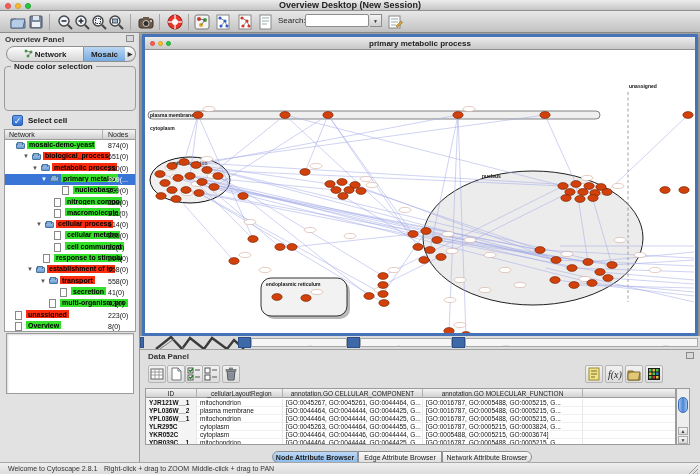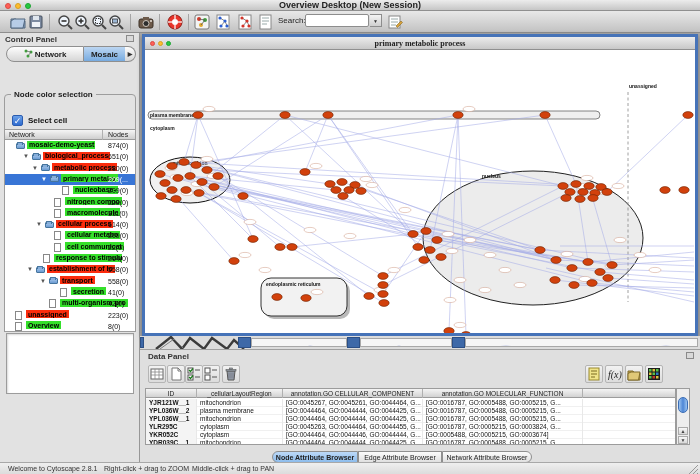--- a/index.html
+++ b/index.html
@@ -237,7 +237,7 @@
   </div>
 
   <div class="abs control-panel">
-    <div class="cp-title">Control Panel</div>
+    <div class="cp-title">Overview Panel</div>
     <span class="float-icon" style="right:5px;top:2px"></span>
     <div class="cp-tabs">
       <span class="cp-tab tab-network">

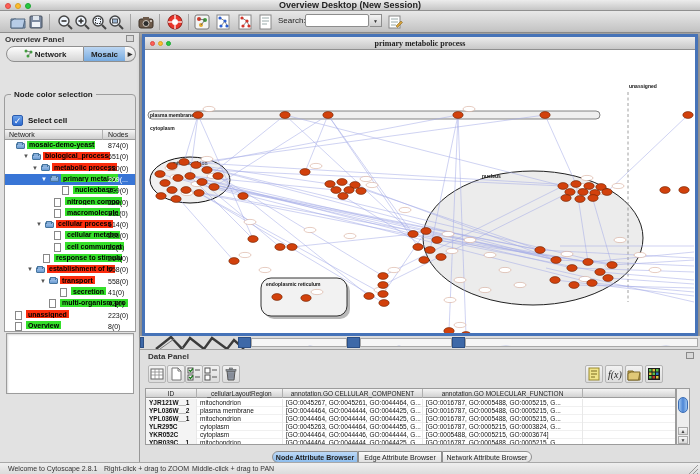--- a/index.html
+++ b/index.html
@@ -84,7 +84,7 @@
   .network-window{left:142px;top:34px;width:556px;height:302px;border:3px solid #4673b8;
     background:#fff;box-shadow:0 2px 5px rgba(0,0,0,0.4);}
   .nw-titlebar{position:absolute;left:0;top:0;right:0;height:13px;
-    background:linear-gradient(#ececec,#c8c8c8);border-bottom:1px solid #909090;font-family:Liberation Serif, serif;}
+    background:linear-gradient(#ececec,#c8c8c8);border-bottom:1px solid #909090;}
   .nw-title{position:absolute;left:0;right:0;text-align:center;font-size:8px;font-weight:bold;
     color:#222;line-height:13px;}
   .nlight{position:absolute;top:4px;width:5px;height:5px;border-radius:50%;}

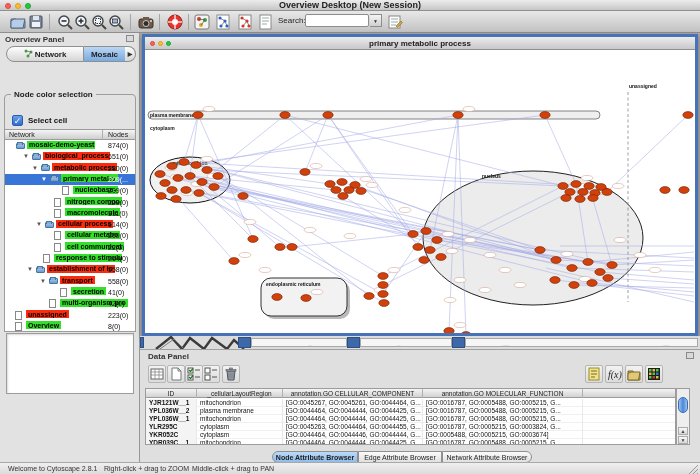--- a/index.html
+++ b/index.html
@@ -42,7 +42,7 @@
   .tab-arrow{left:119px;width:11px;border-left:none;border-radius:0 8px 8px 0;
     background:linear-gradient(#fdfdfd,#d6d6d6);font-size:6px;color:#333;}
   .groupbox{position:absolute;left:4px;top:33px;width:132px;height:45px;
-    border:1px solid #9d9d9d;border-radius:4px;margin-top:28px;}
+    border:1px solid #9d9d9d;border-radius:4px;}
   .gb-legend{position:absolute;left:6px;top:-5px;background:#e2e2e2;padding:0 3px;
     font-size:8px;font-weight:bold;color:#222;}
   .combo{position:absolute;left:7px;top:12px;width:117px;height:17px;background:#fff;

